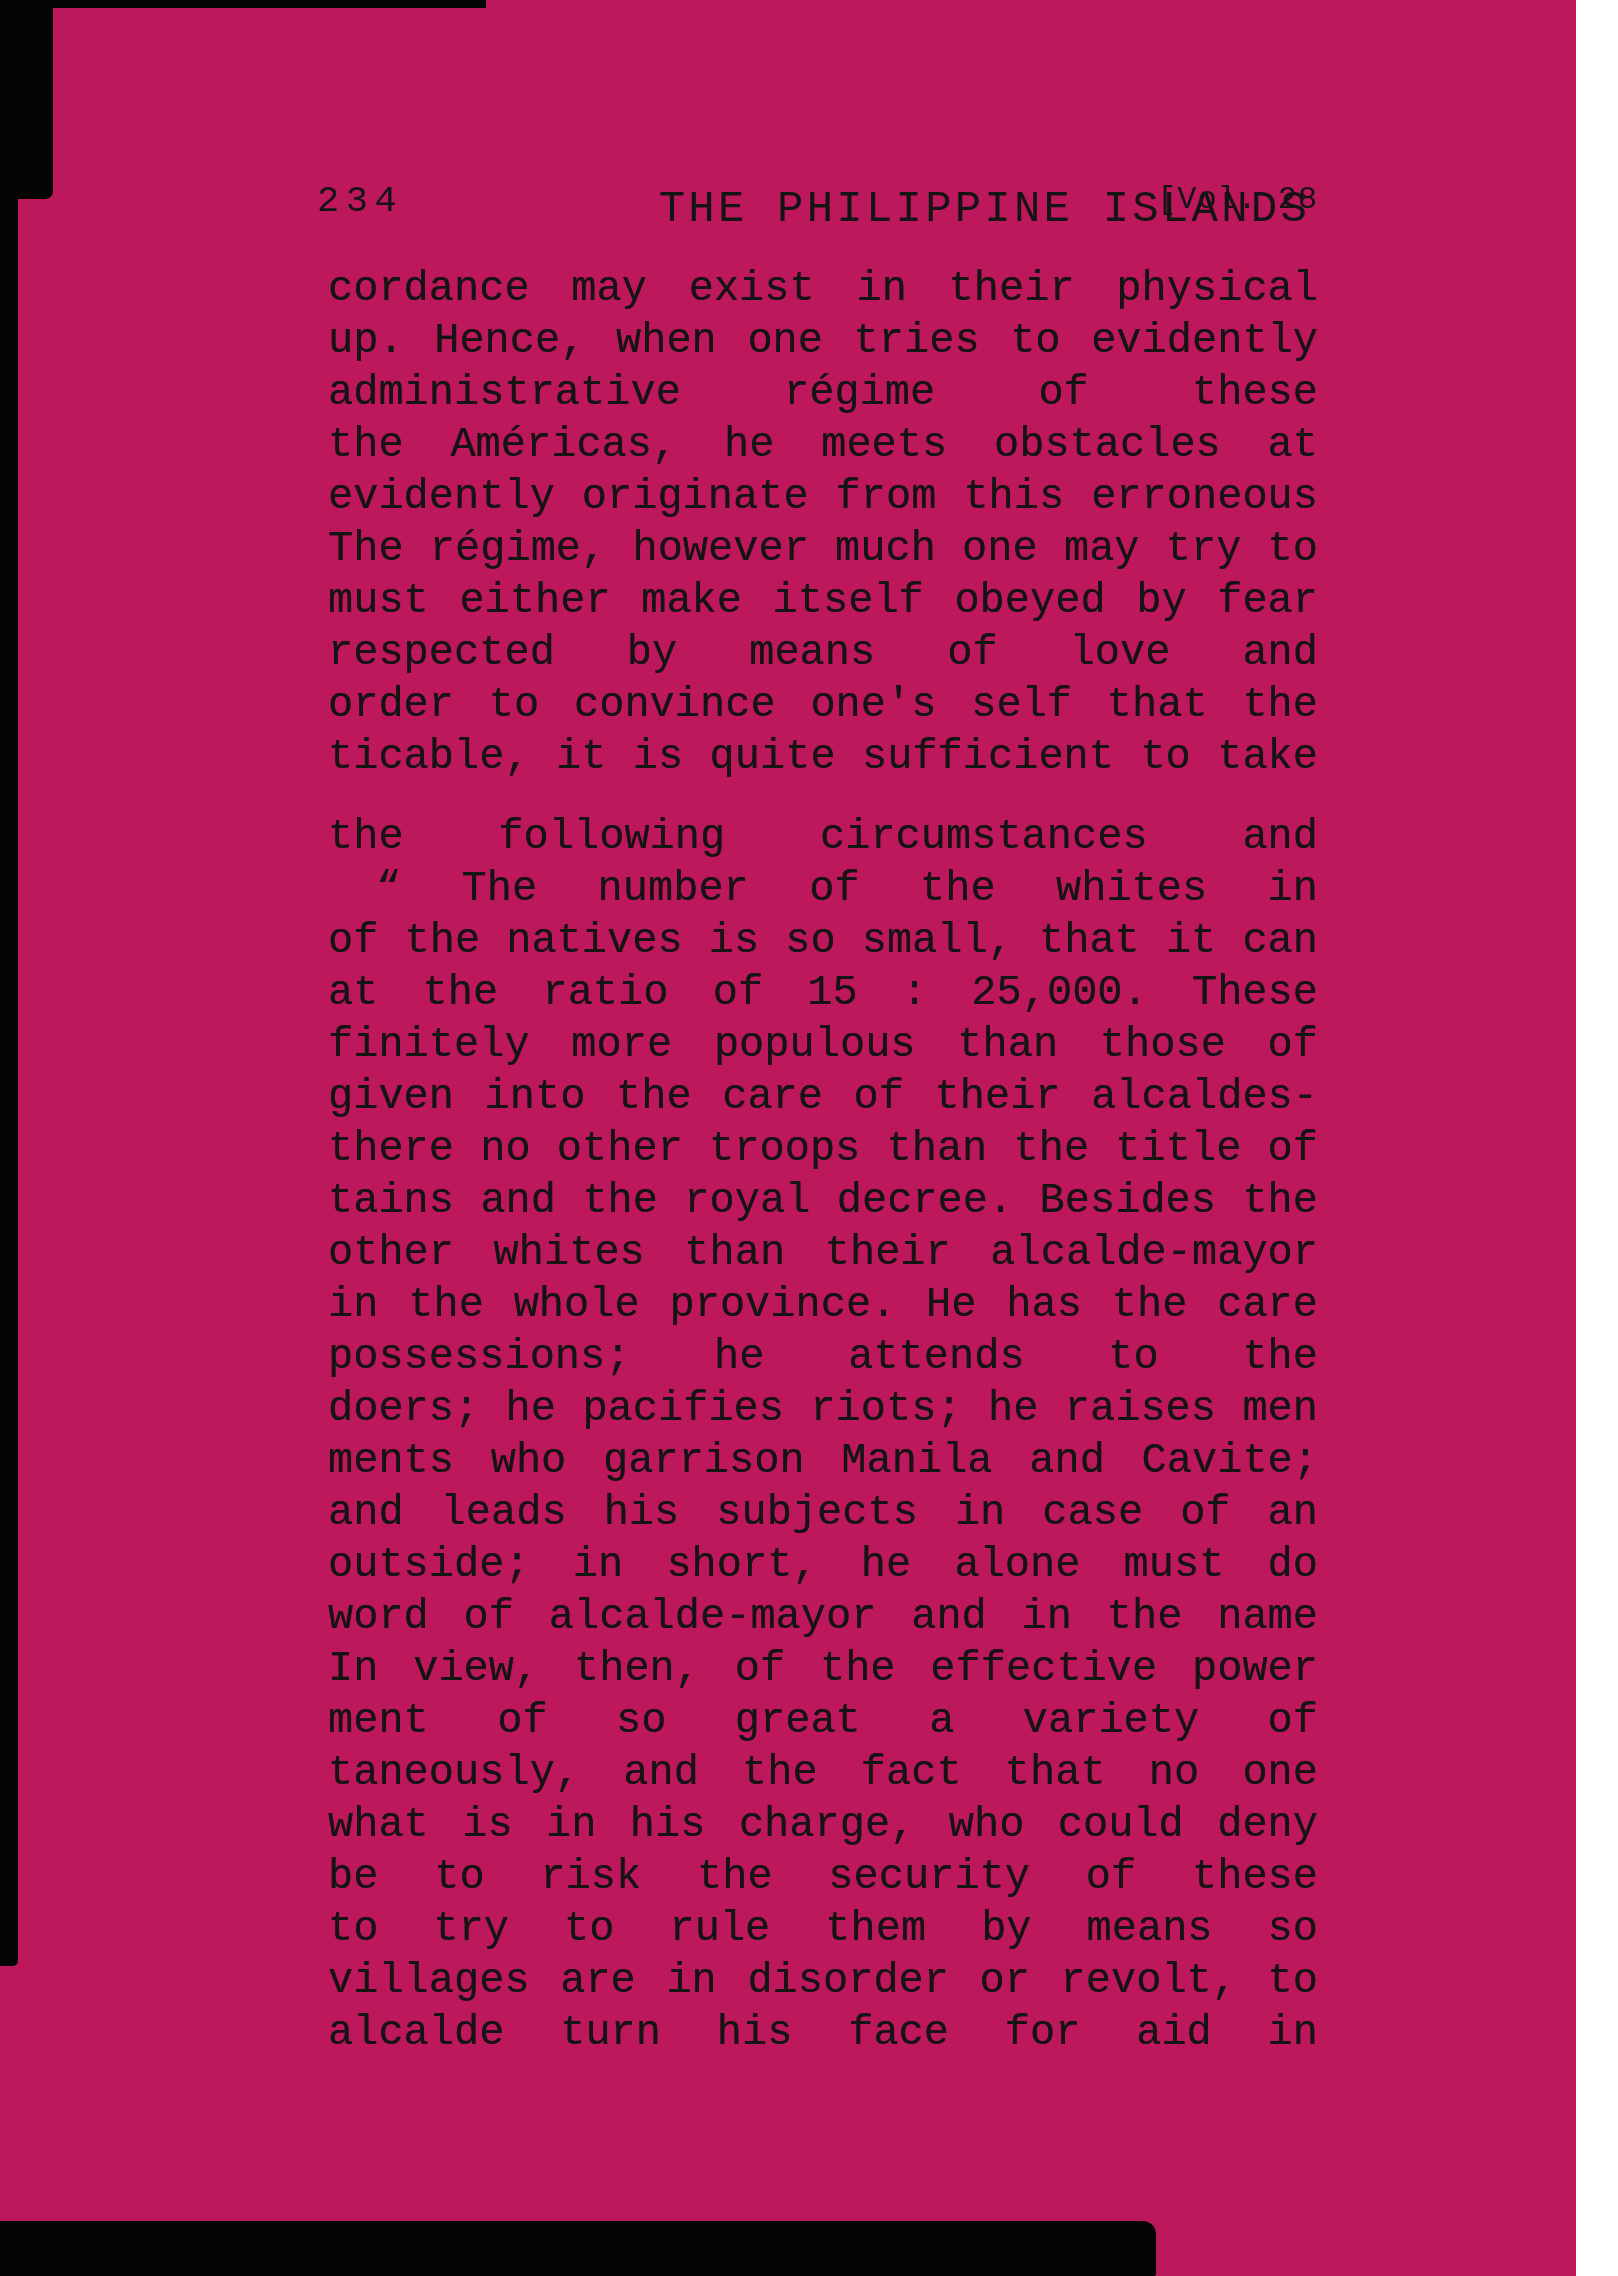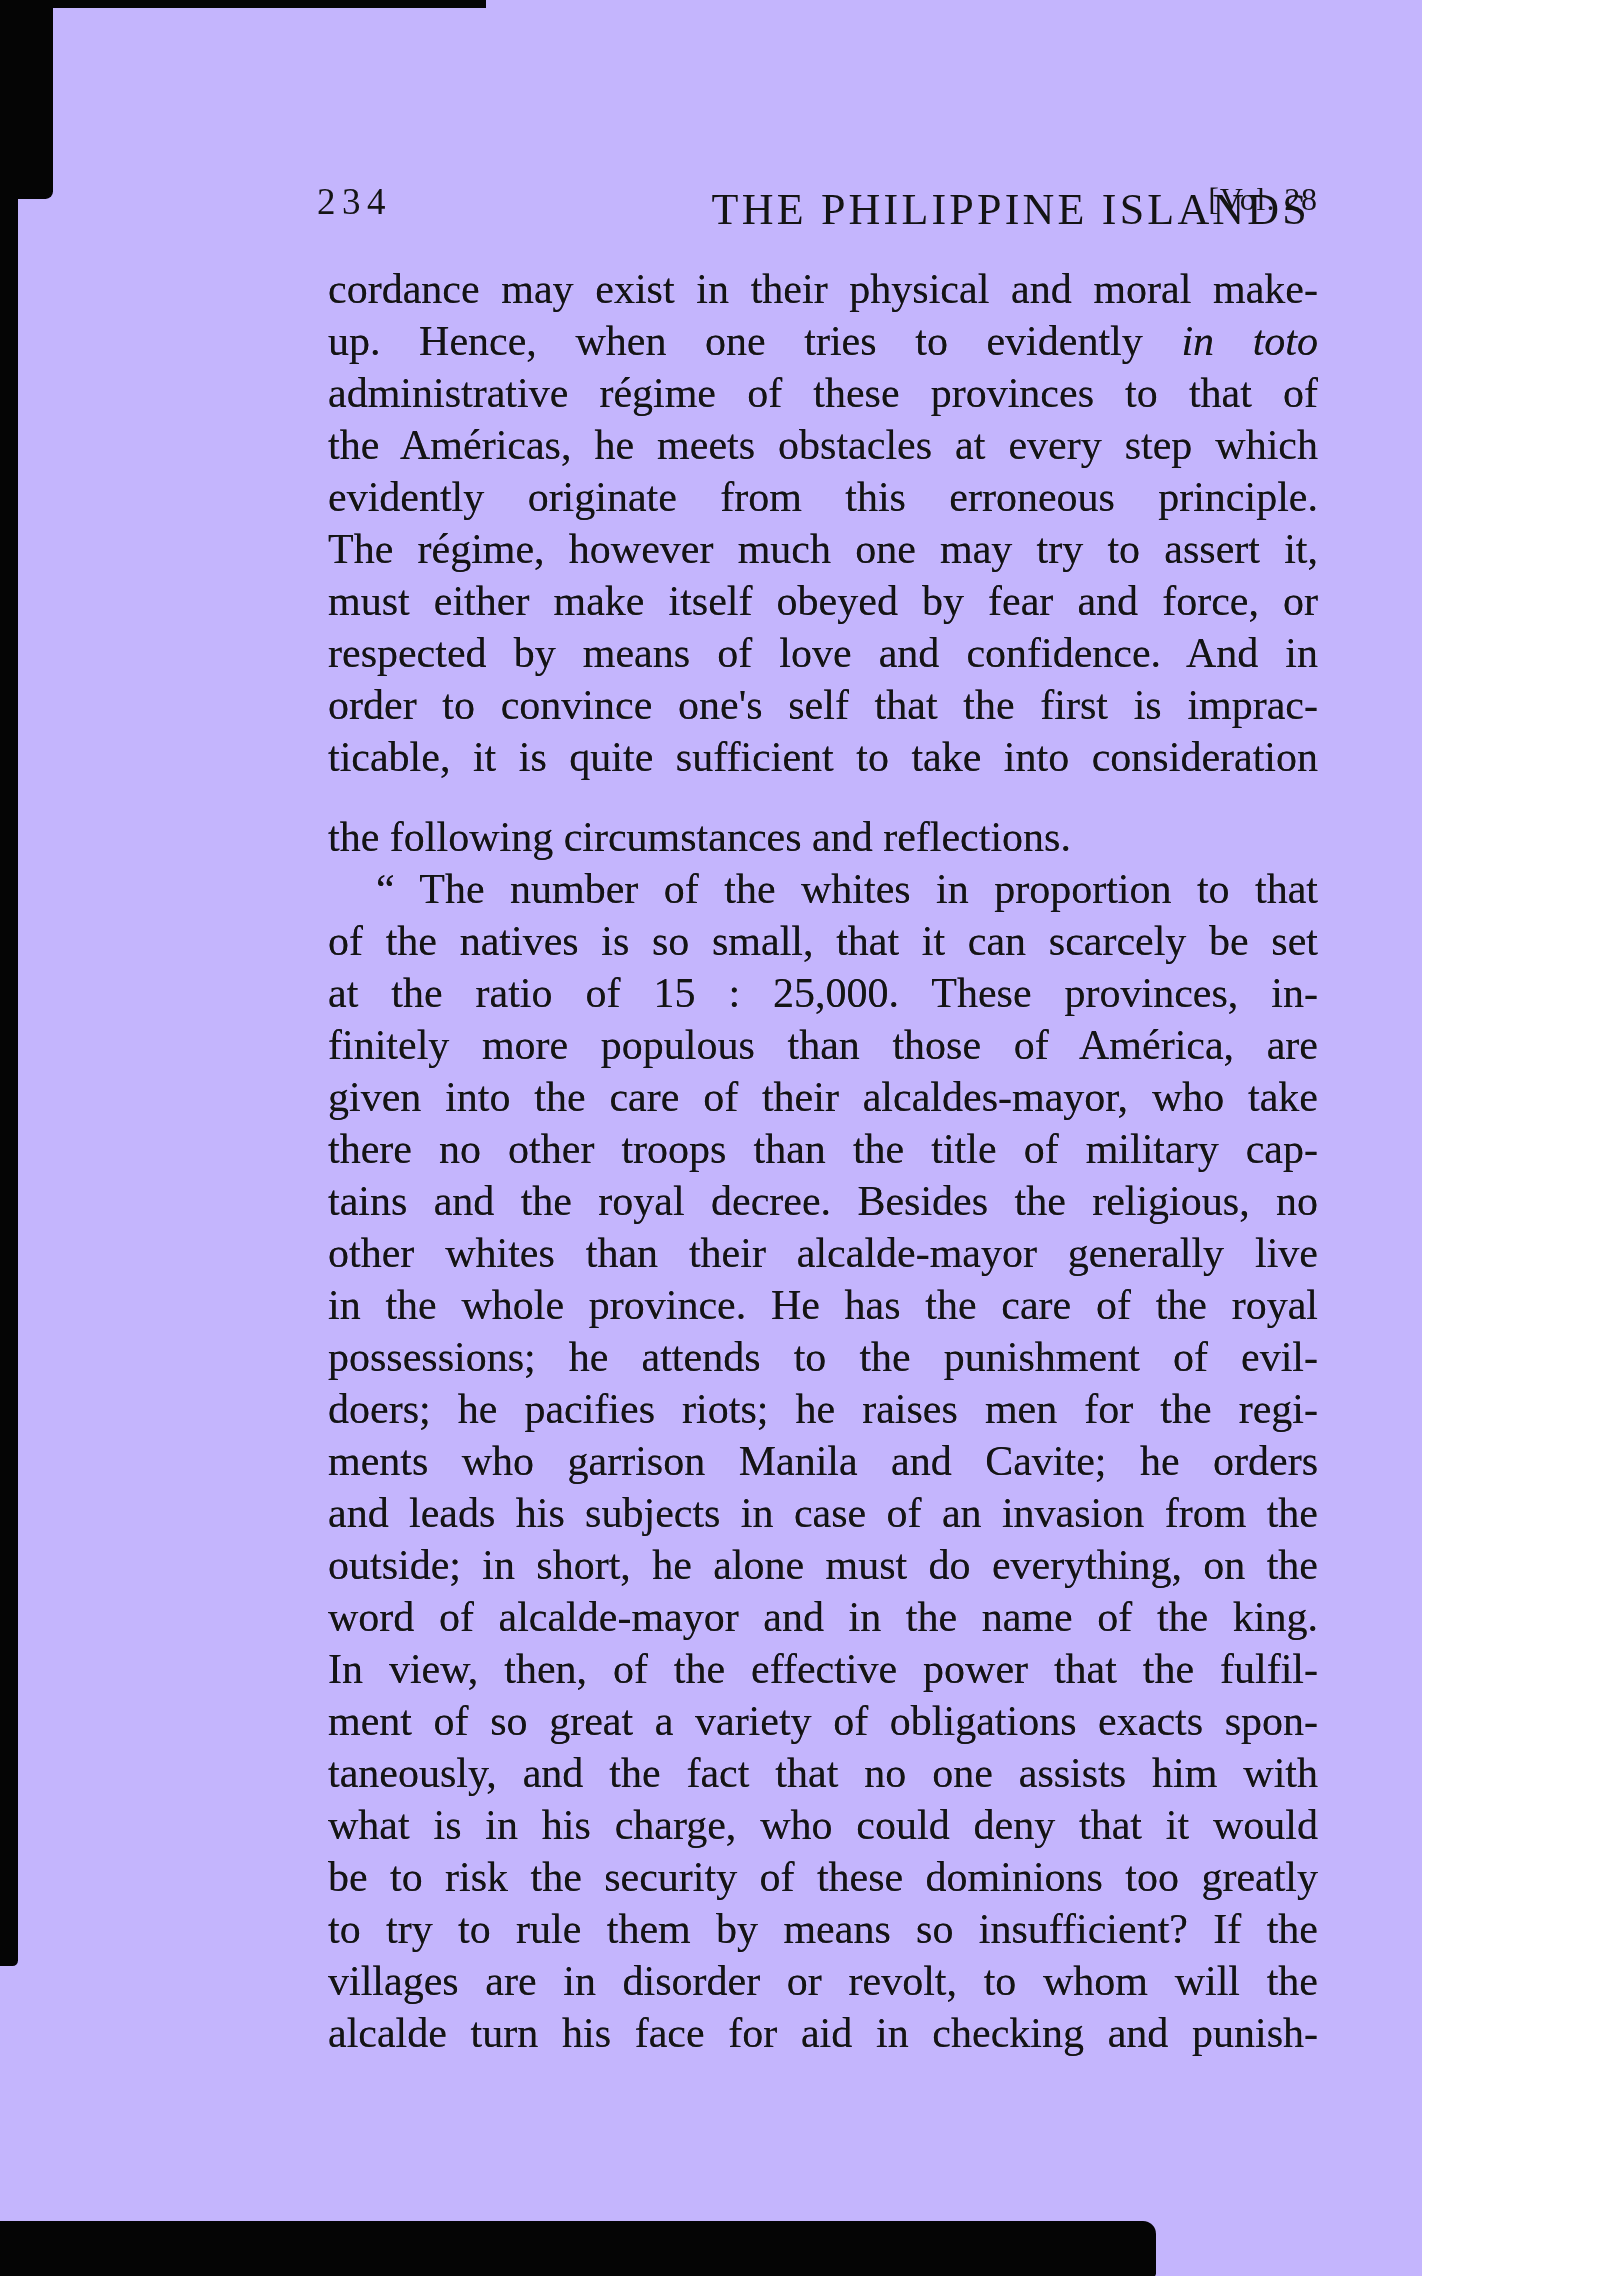--- a/index.html
+++ b/index.html
@@ -9,11 +9,11 @@
   }
   .page {
     position: relative;
-    width: 1422px;
+    width: 1576px;
     height: 2277px;
-    background: #c4b5fd;
+    background: #be185d;
     overflow: hidden;
-    font-family: Liberation Serif, serif;
+    font-family: Liberation Mono, monospace;
     color: #141414;
   }
   

